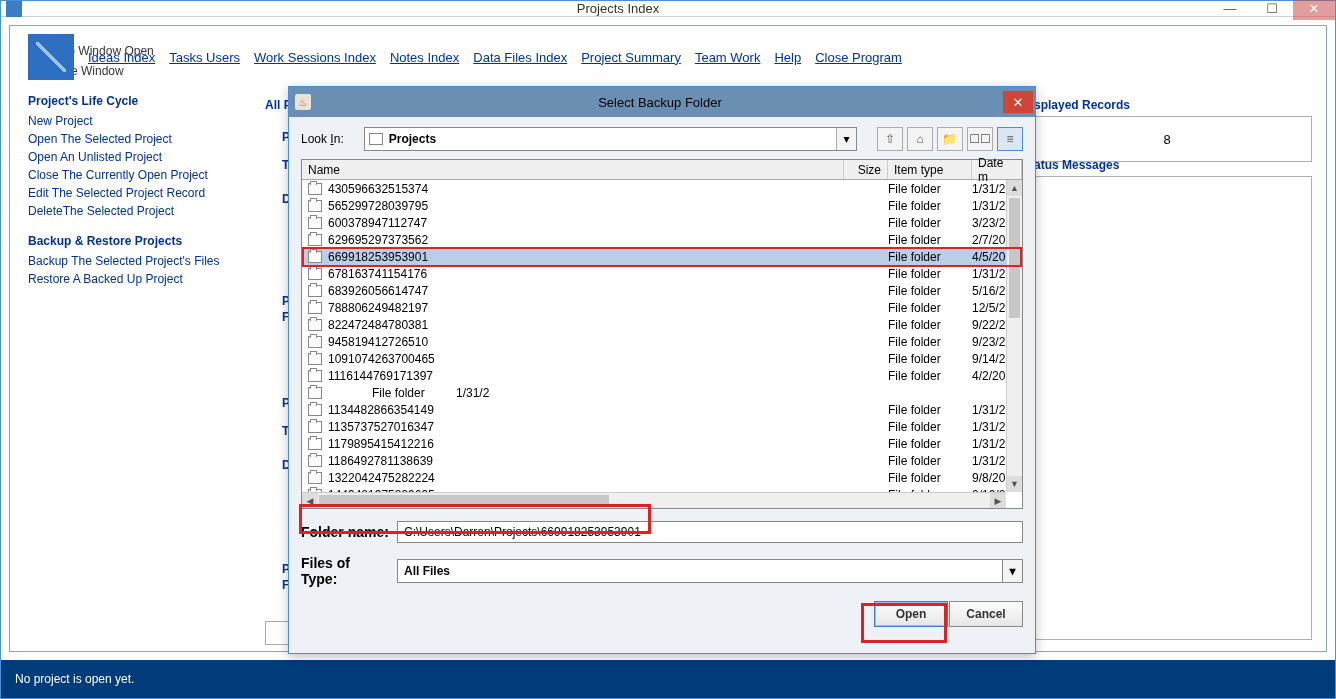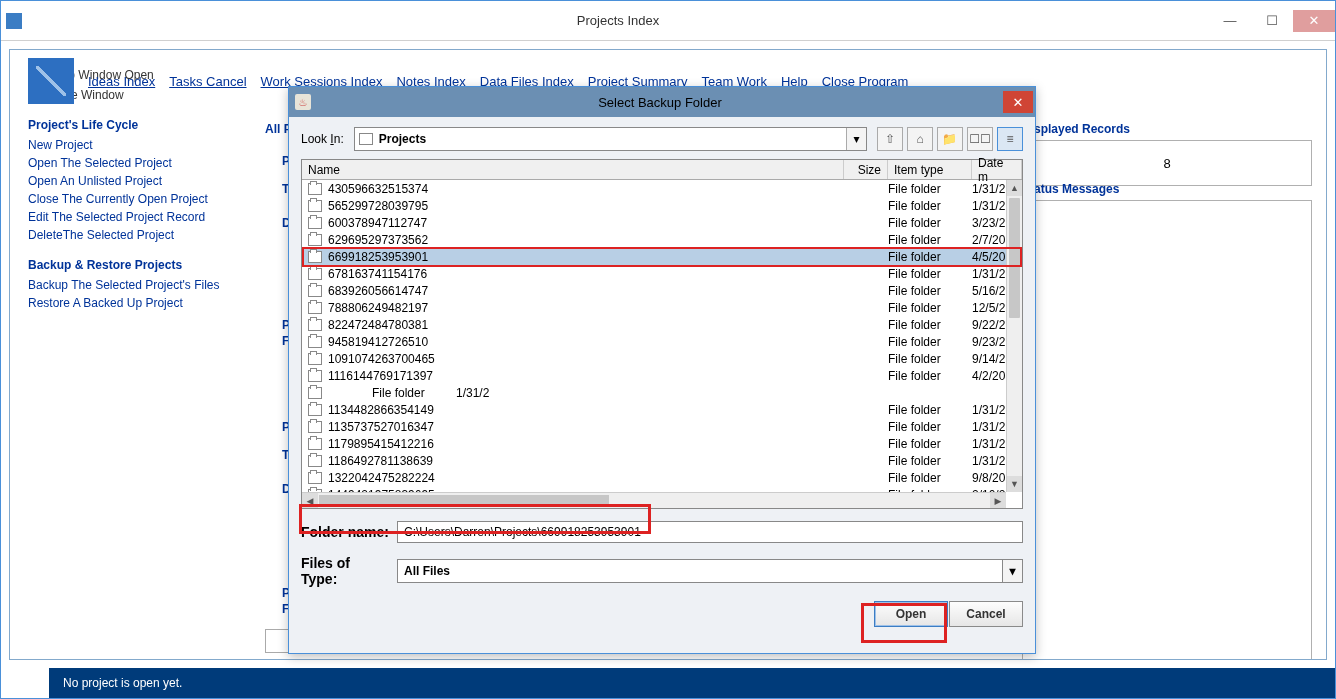--- a/index.html
+++ b/index.html
@@ -6,7 +6,7 @@
   body { font-family: "Segoe UI", Tahoma, Arial, sans-serif; font-size: 12px; background: #fff; overflow: hidden; width: 1336px; height: 699px; position: relative; }
   
   .window { width: 1336px; height: 699px; border: 1px solid #4a90d9; display: flex; flex-direction: column; }
-  .titlebar { height: 40px; background: #fff; display: flex; align-items: center; border-bottom: 1px solid #d0d0d0; }
+  .titlebar { height: 16px; background: #fff; display: flex; align-items: center; border-bottom: 1px solid #d0d0d0; }
   .titlebar-icon { width: 16px; height: 16px; margin: 0 5px; background: #3b7dc4; }
   .titlebar-title { flex: 1; text-align: center; color: #333; font-size: 13px; }
   .titlebar-buttons { display: flex; }

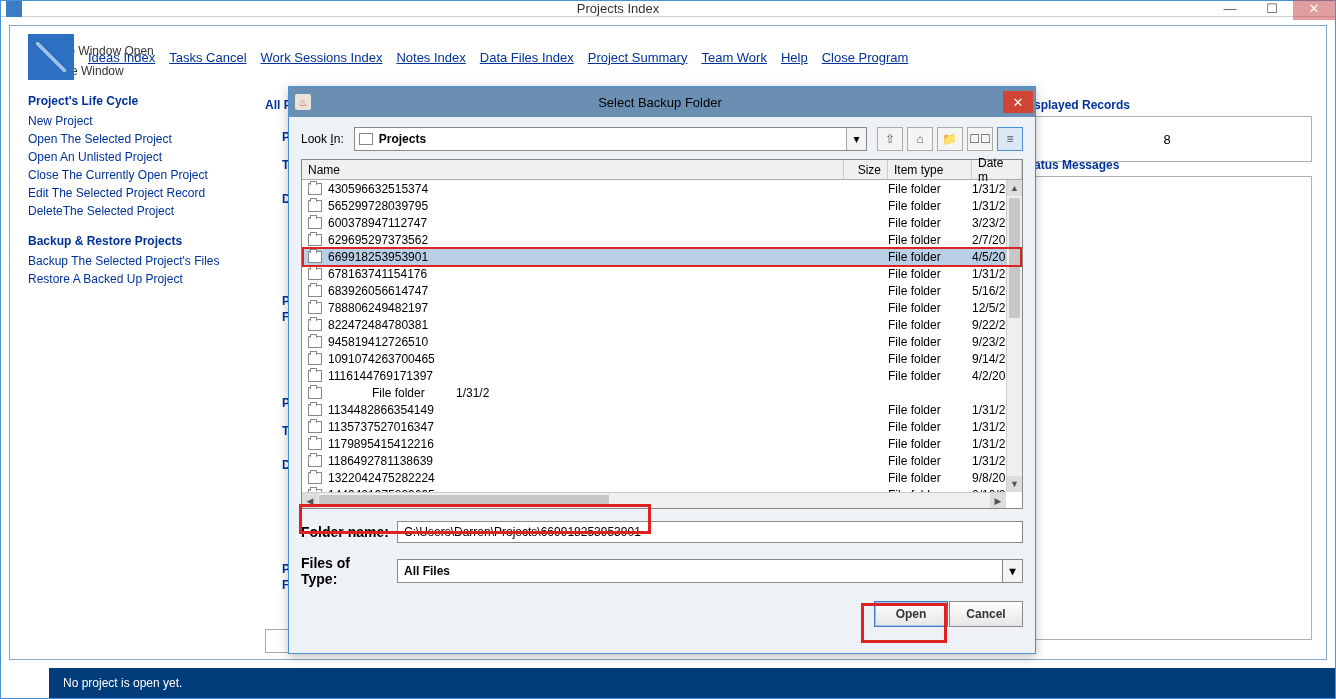--- a/index.html
+++ b/index.html
@@ -135,7 +135,7 @@
       <div style="position:absolute; left:18px; top:8px; right:14px; display:flex; align-items:center; gap:14px;">
         <div class="app-icon"></div>
         <a class="menu-link">Ideas Index</a>
-        <a class="menu-link">Tasks Cancel</a>
+        <a class="menu-link">Tasks Users</a>
         <a class="menu-link">Work Sessions Index</a>
         <a class="menu-link">Notes Index</a>
         <a class="menu-link">Data Files Index</a>

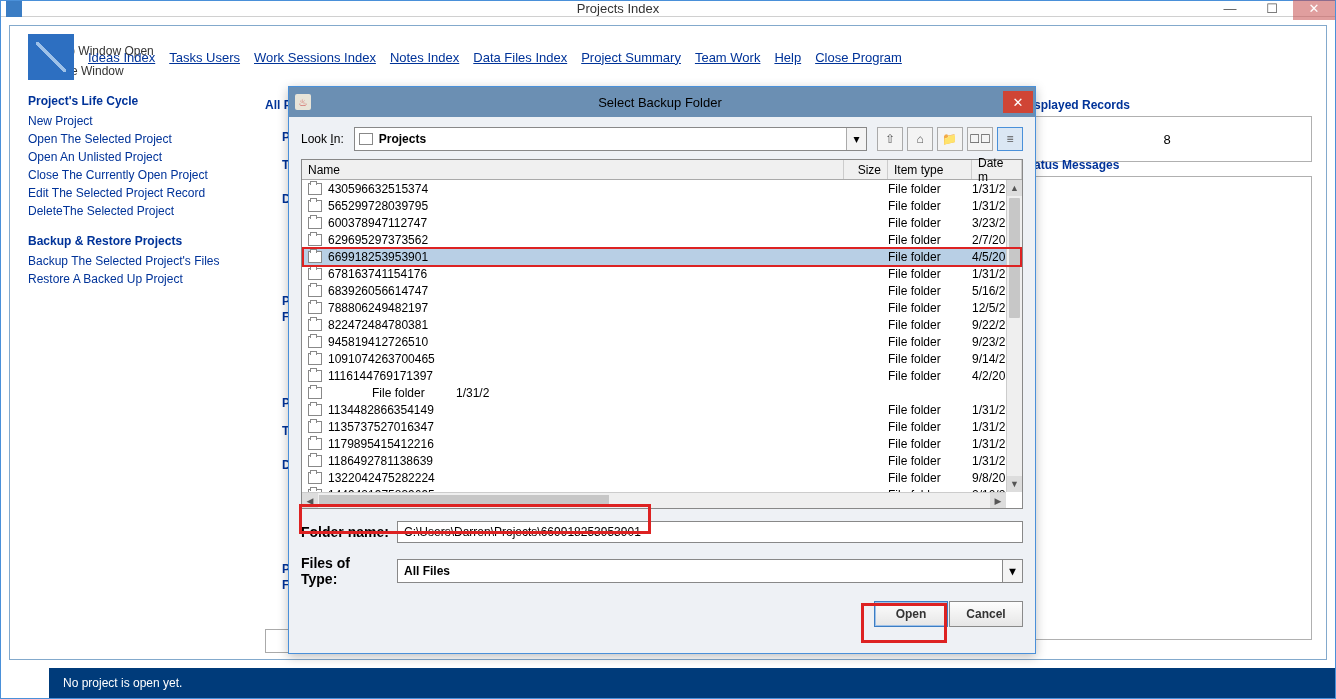--- a/index.html
+++ b/index.html
@@ -46,7 +46,7 @@
   .dlg-close { width:30px; height:22px; background:#d04535; color:#fff; display:flex; align-items:center; justify-content:center; margin-right:2px; font-size:13px;}
   
   .dlg-body { flex:1; padding:10px 12px; display:flex; flex-direction:column; }
-  .lookin-row { display:flex; align-items:center; gap:10px;justify-content:center; }
+  .lookin-row { display:flex; align-items:center; gap:20px;justify-content:center; }
   .lbl { font-size:12px; }
   .lbl .ul { text-decoration:underline; }
   .lookin-combo { flex:1; height:24px; border:1px solid #888; background:#fff; display:flex; align-items:center; padding:0 4px; gap:6px; position:relative;}

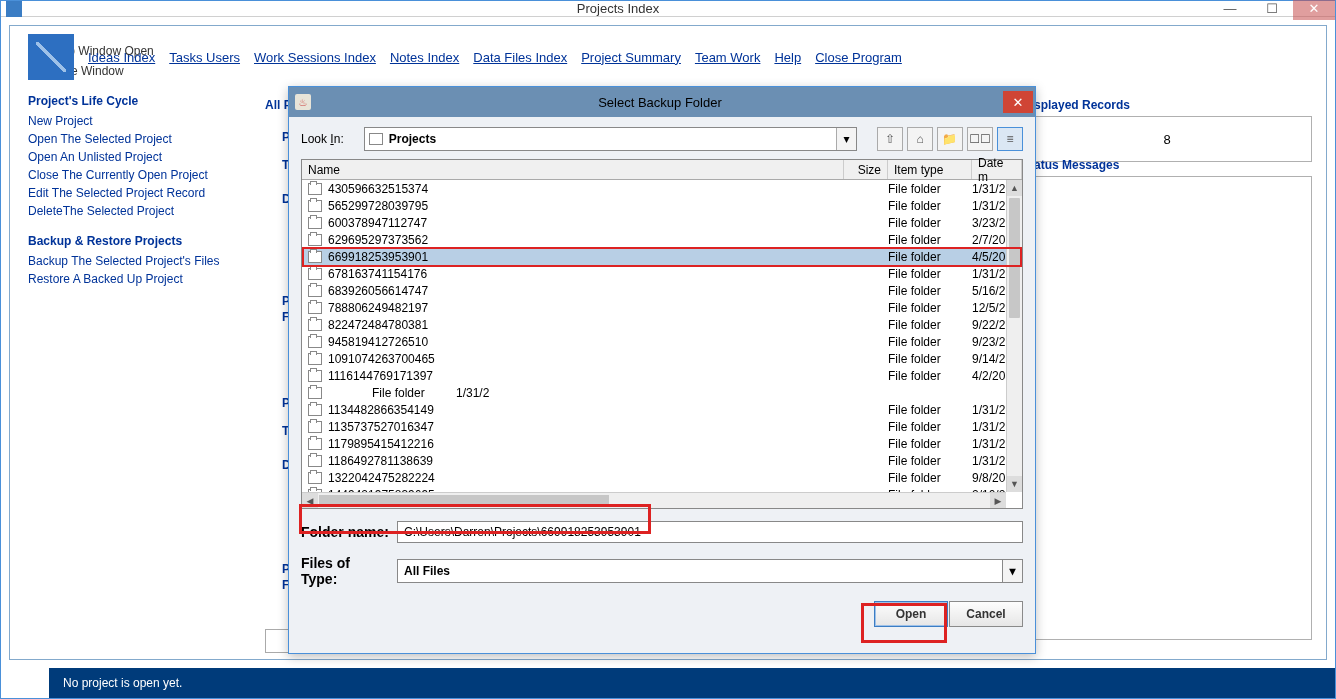--- a/index.html
+++ b/index.html
@@ -36,7 +36,7 @@
   .search-row { position:absolute; bottom:4px; left:255px; display:flex; gap:22px; align-items:center; }
   .search-box { width:44px; height:24px; border:1px solid #aaa; background:#fff; }
   
-  .statusbar { height: 30px; background: #003b7a; color:#fff; display:flex; align-items:center; padding-left:14px; font-size:12px;margin-left:48px;}
+  .statusbar { height: 38px; background: #003b7a; color:#fff; display:flex; align-items:center; padding-left:14px; font-size:12px;}
   
   
   .dialog { position:absolute; left:288px; top:86px; width:748px; height:568px; background:#eef1f5; border:1px solid #4a90d9; box-shadow: 0 3px 10px rgba(0,0,0,.25); z-index:10; display:flex; flex-direction:column;}

